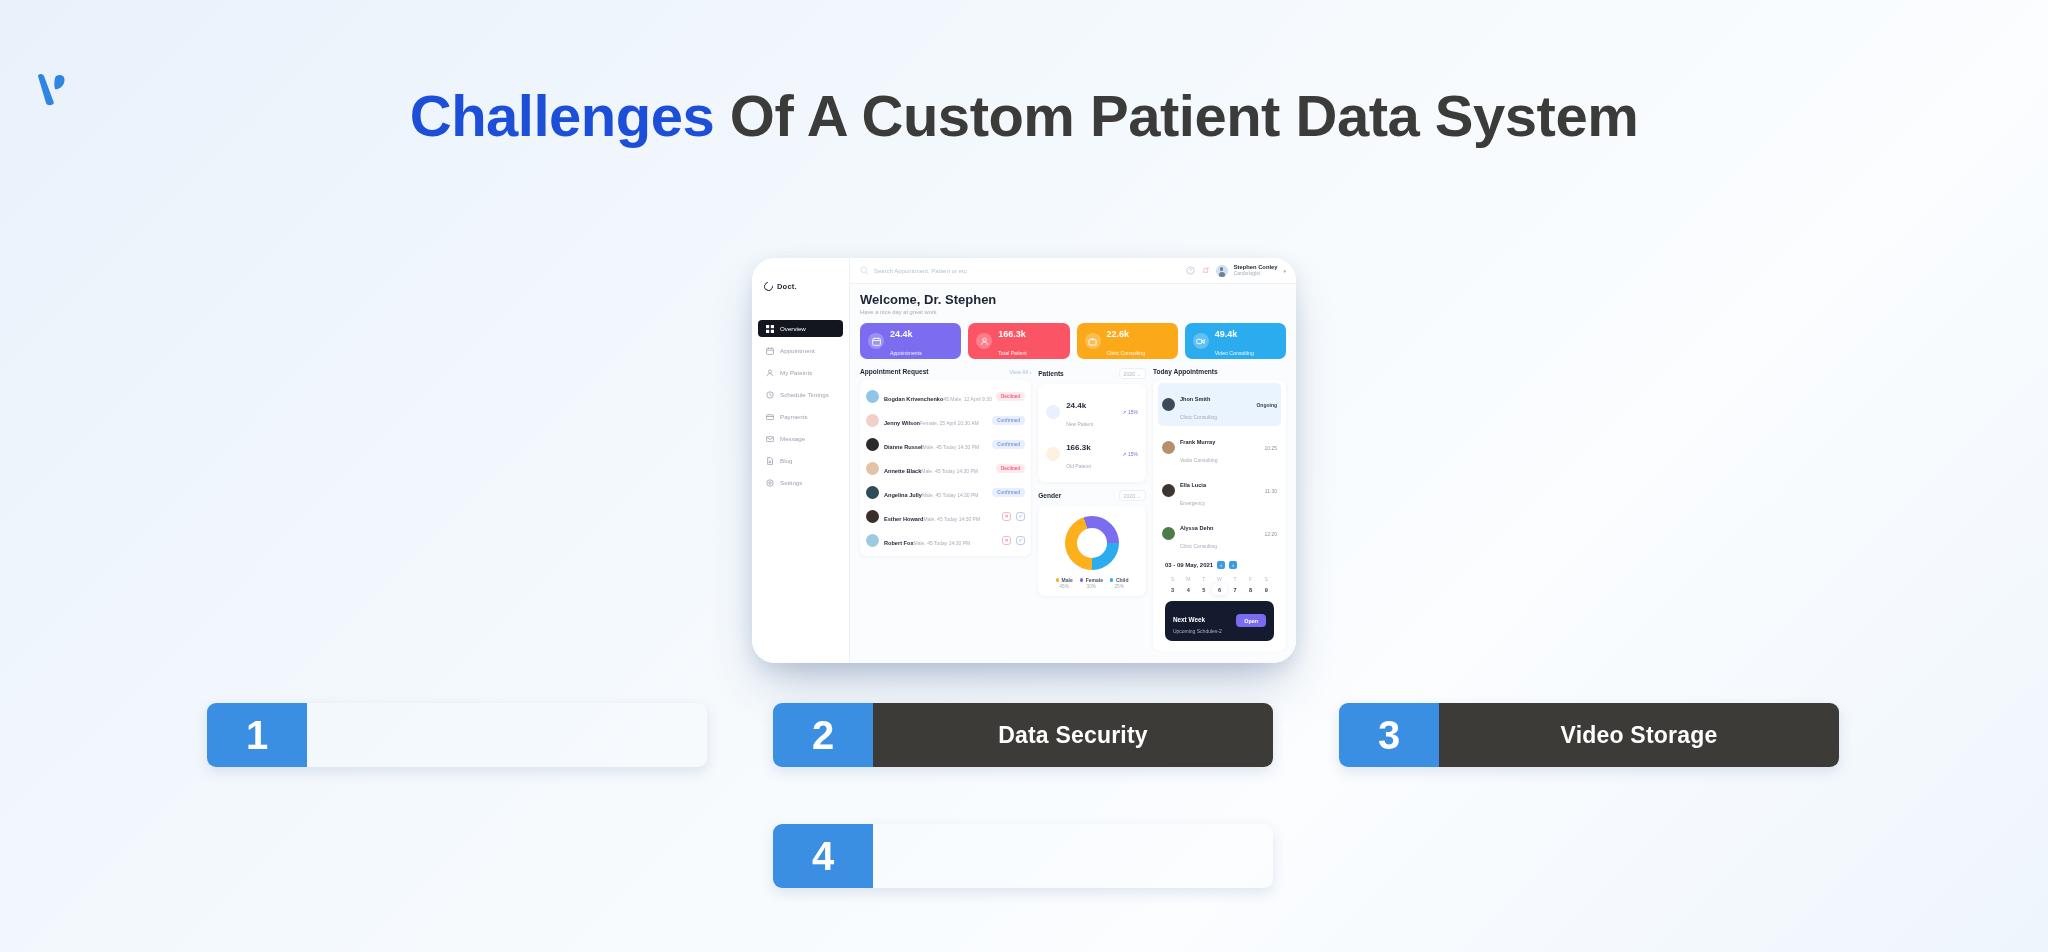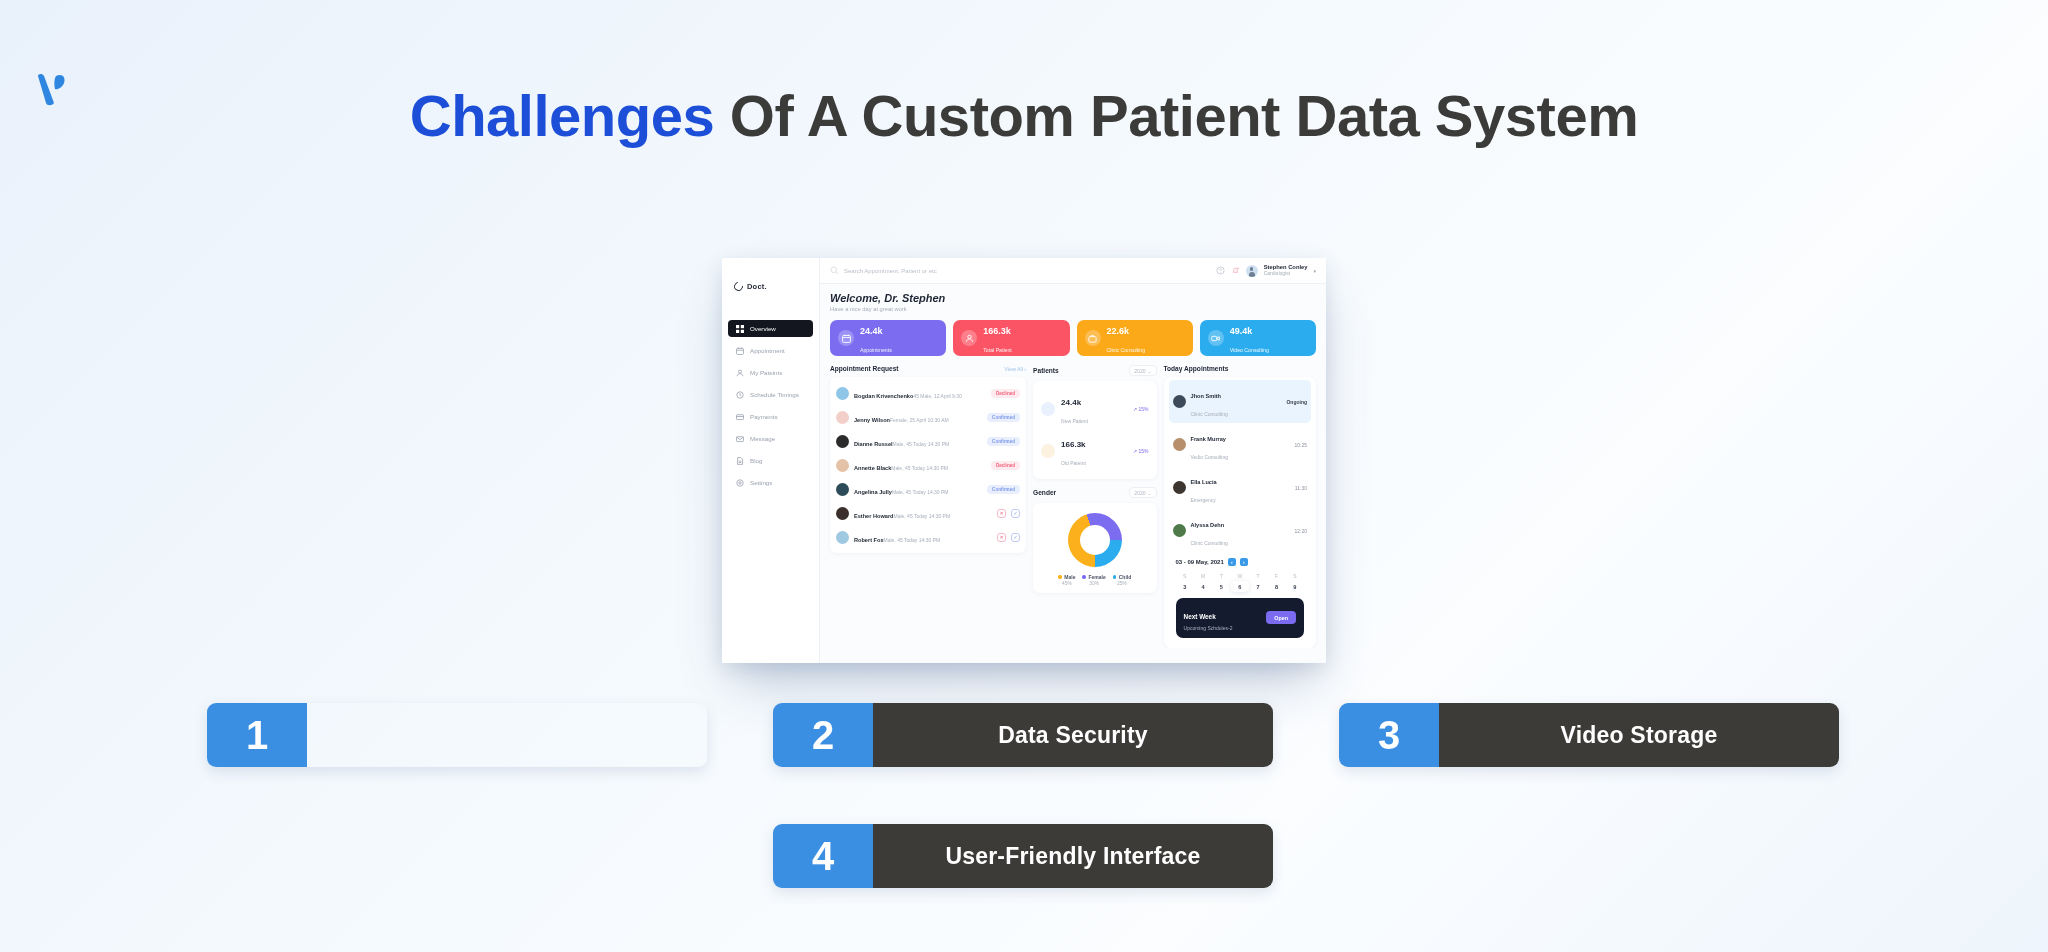--- a/index.html
+++ b/index.html
@@ -25,8 +25,8 @@
   
   .dash-wrap {
     position: absolute; left: 50%; transform: translateX(-50%);
-    top: 258px; width: 604px; height: 405px;
-    border-radius: 0;
+    top: 258px; width: 544px; height: 405px;
+    border-radius: 23px;
     background: #ffffff;
     box-shadow: 0 26px 50px -12px rgba(40,70,120,.30), 0 6px 18px rgba(40,70,120,.12);
     overflow: hidden;

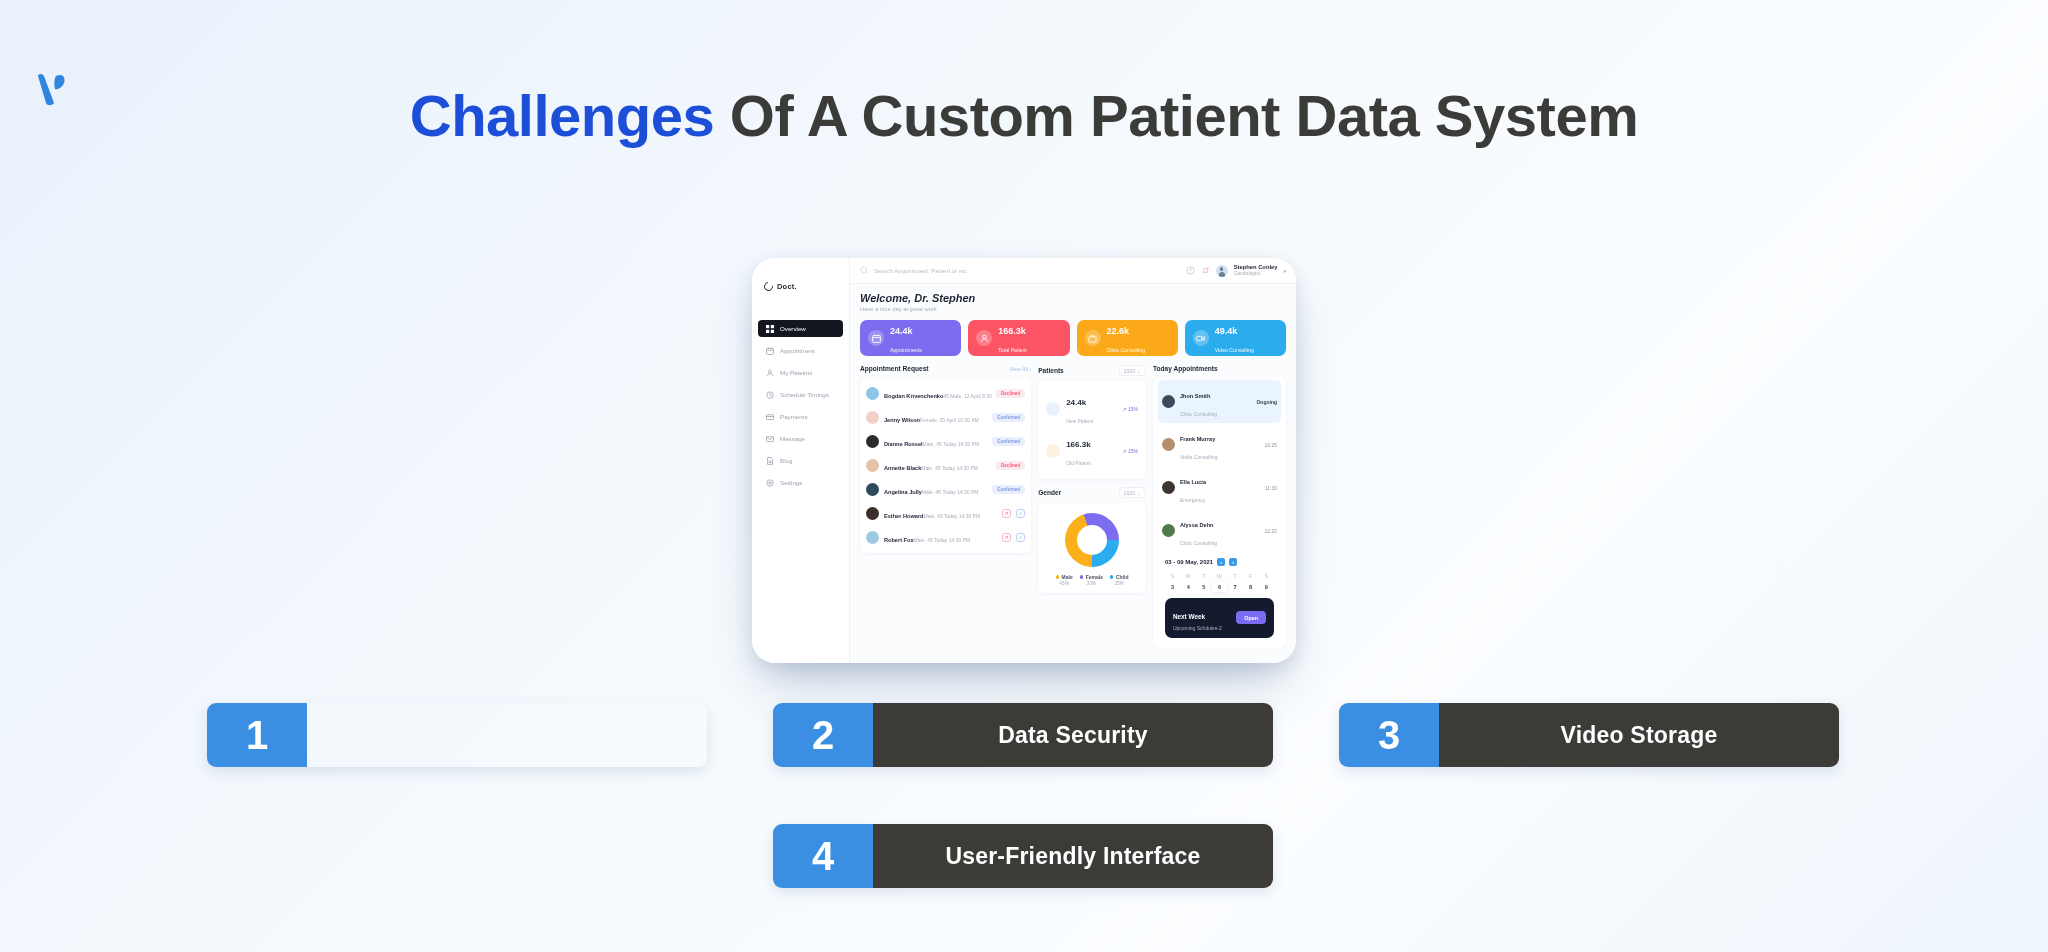--- a/index.html
+++ b/index.html
@@ -67,7 +67,7 @@
   .caret { font-size: 5px; color: #9aa1ae; }
 
   .dash-body { padding: 8px 10px 0 10px; overflow: hidden; }
-  .welcome { font-size: 11px; font-weight: 700; color: #1d2433; font-style: italic; }
+  .welcome { font-size: 13px; font-weight: 700; color: #1d2433; }
   .welcome-sub { font-size: 5.8px; color: #a6adb9; margin-top: 2px; }
 
   .stats { display: flex; gap: 7px; margin-top: 8px; }

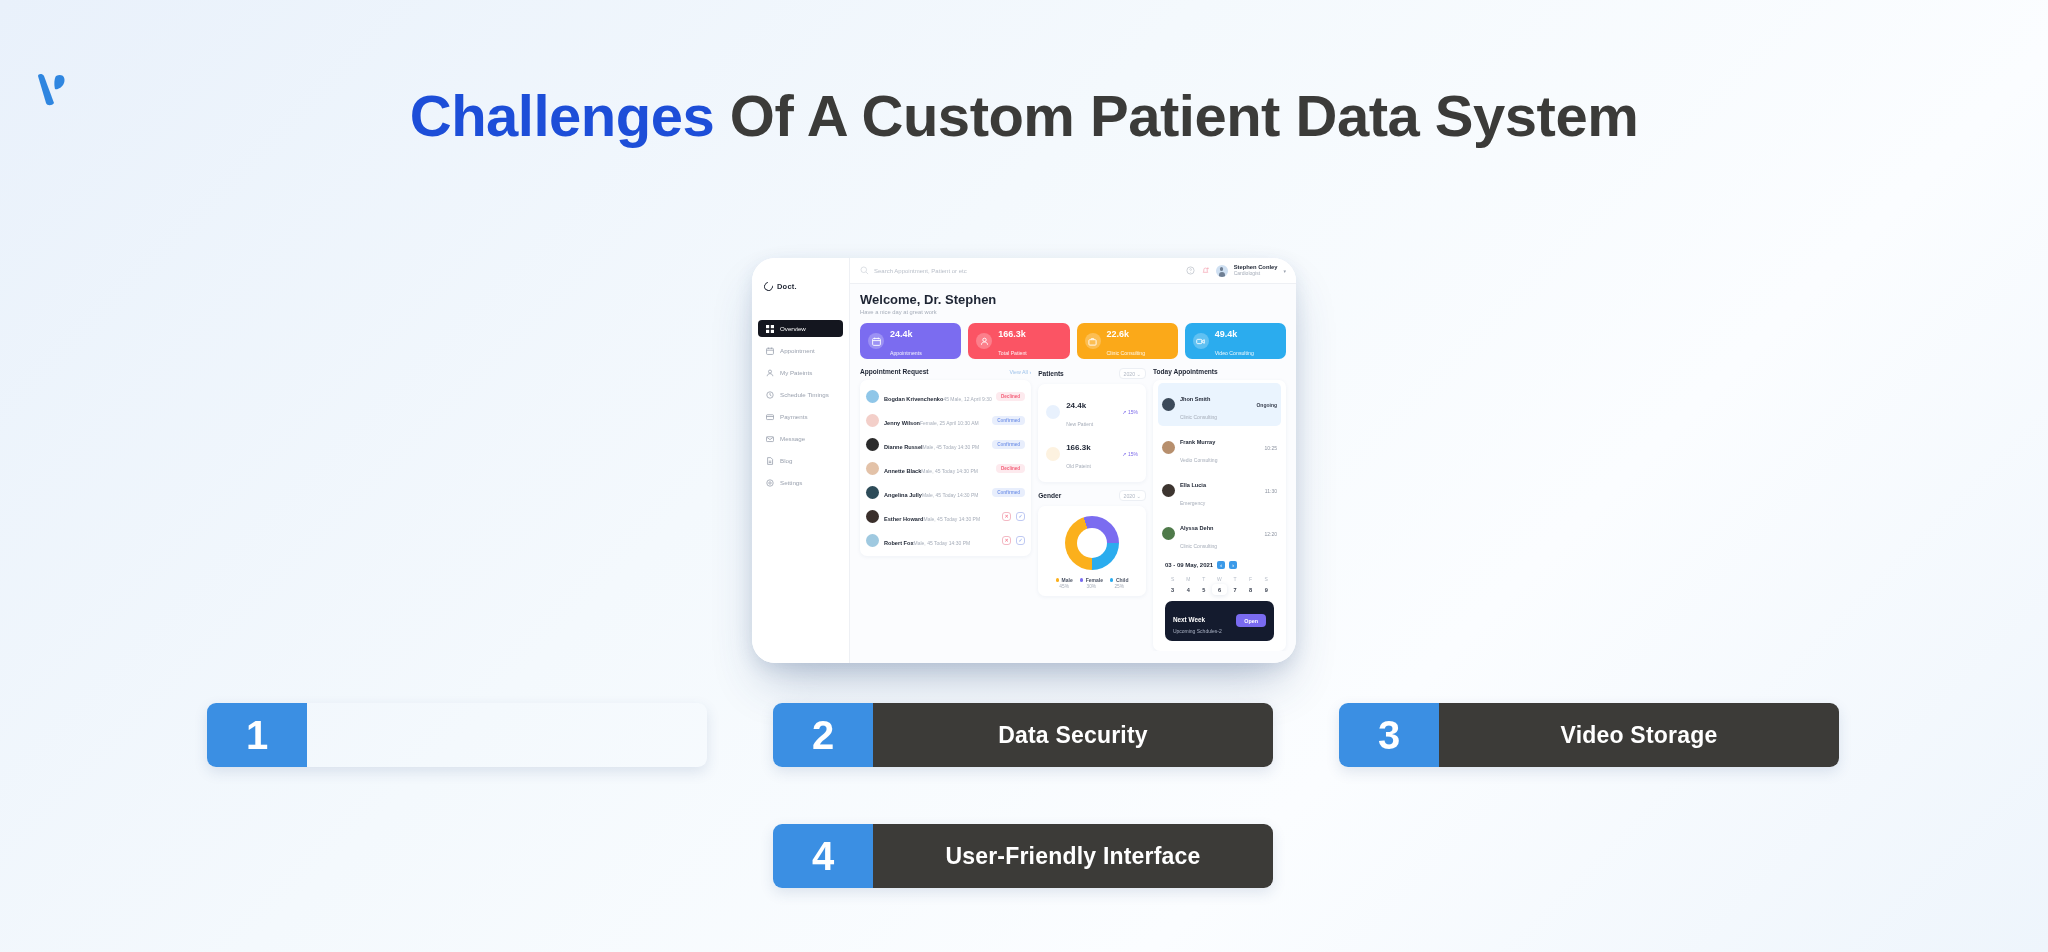--- a/index.html
+++ b/index.html
@@ -492,7 +492,6 @@
 <div class="num-row" style="left:773px; top:824px; width:500px;">
   <div class="num-card" style="width:500px; height:64px;">
     <div class="num-badge" style="width:100px;">4</div>
-    <div class="num-label">User-Friendly Interface</div>
   </div>
 </div>
 

